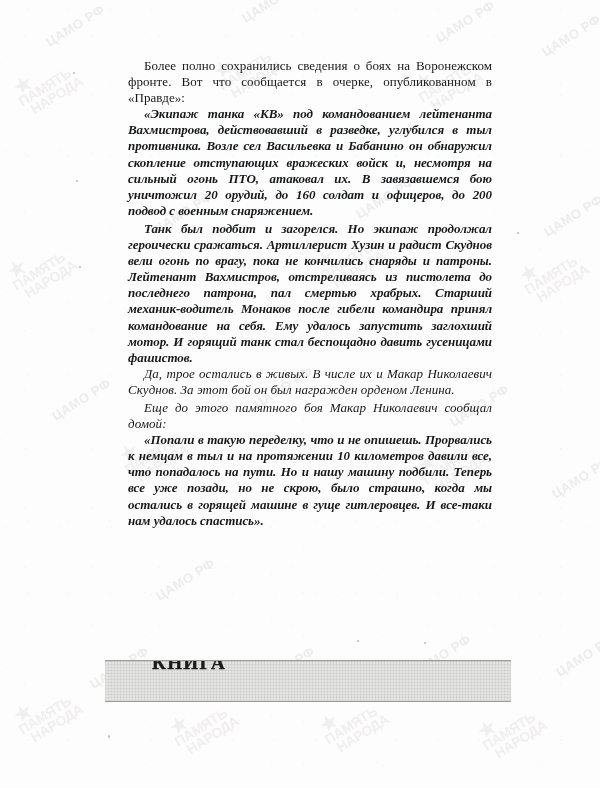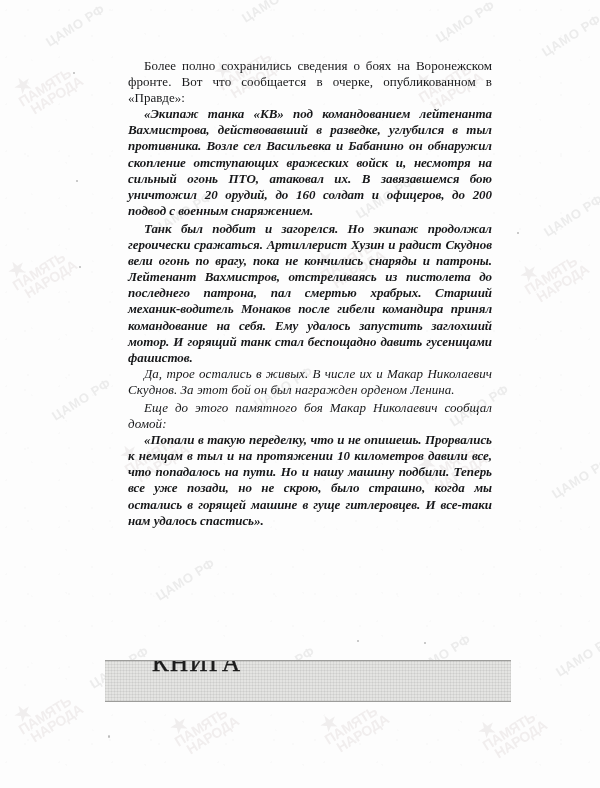--- a/index.html
+++ b/index.html
@@ -132,8 +132,8 @@
     left: 47px;
     top: -8px;
     font-family: "Liberation Serif", "DejaVu Serif", serif;
-    font-weight: 400;
-    font-size: 25px;
+    font-weight: 700;
+    font-size: 19px;
     line-height: 20px;
     letter-spacing: 1.4px;
     color: #1b1b1b;

